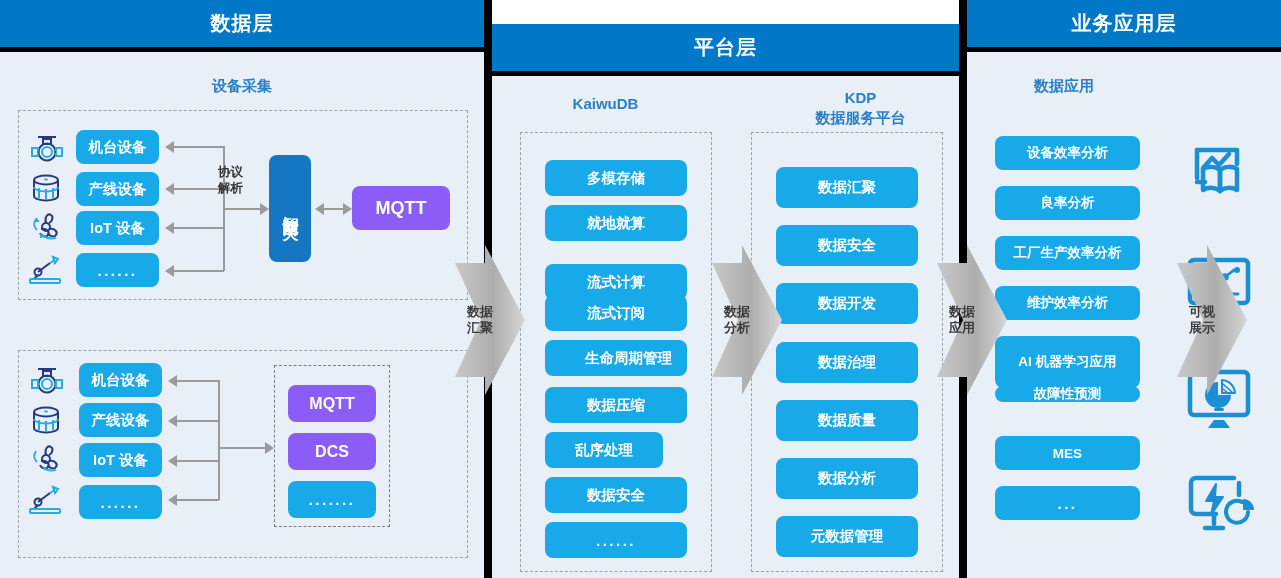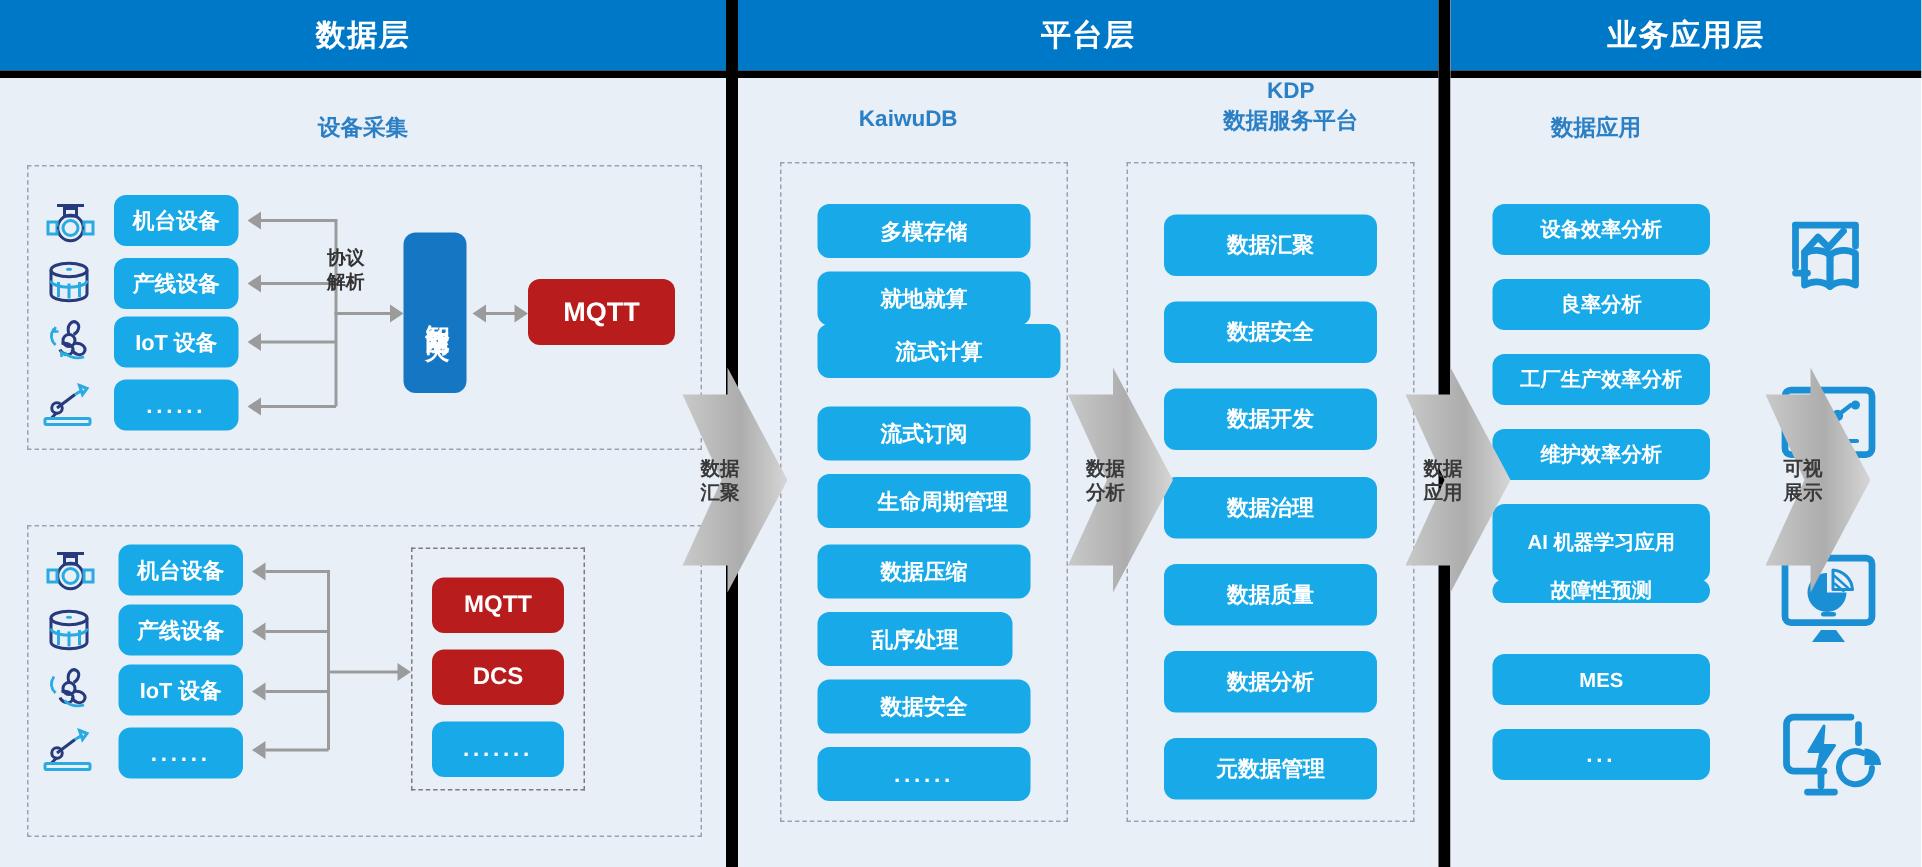--- a/index.html
+++ b/index.html
@@ -15,7 +15,7 @@
   
   .col { position: absolute; top: 0; bottom: 0; background: #e8eff7; }
   .col-data  { left: 0;    width: 484px; }
-  .col-plat  { left: 492px; width: 467px; }
+  .col-plat  { left: 492px; width: 467px; margin-top: 24px; }
   .col-app   { left: 967px; width: 314px; }
 
   .divider { position: absolute; top: 0; bottom: 0; width: 8px; background: #000; }

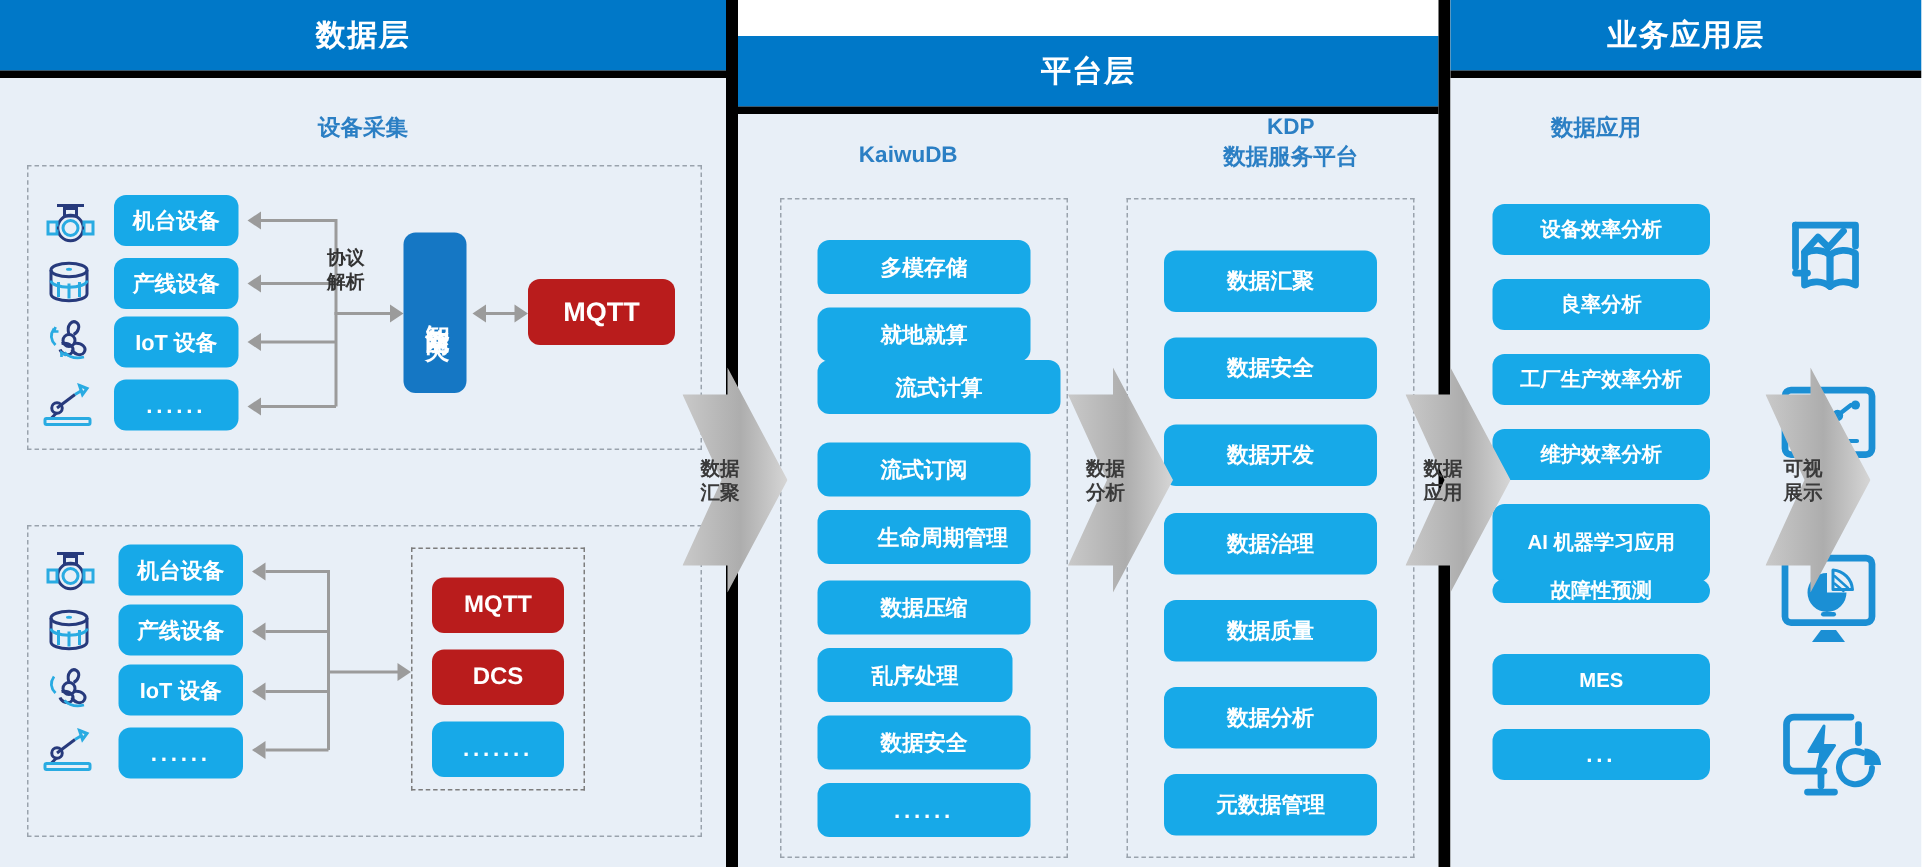--- a/index.html
+++ b/index.html
@@ -266,7 +266,7 @@
 
     <div class="sec-title" style="top:70px; left:-120px;">KaiwuDB</div>
 
-    <div class="sec-title" style="top:51px; left:135px;">
+    <div class="sec-title" style="top:64px; left:135px;">
       <span>KDP</span><br>
       <span>数据服务平台</span>
     </div>

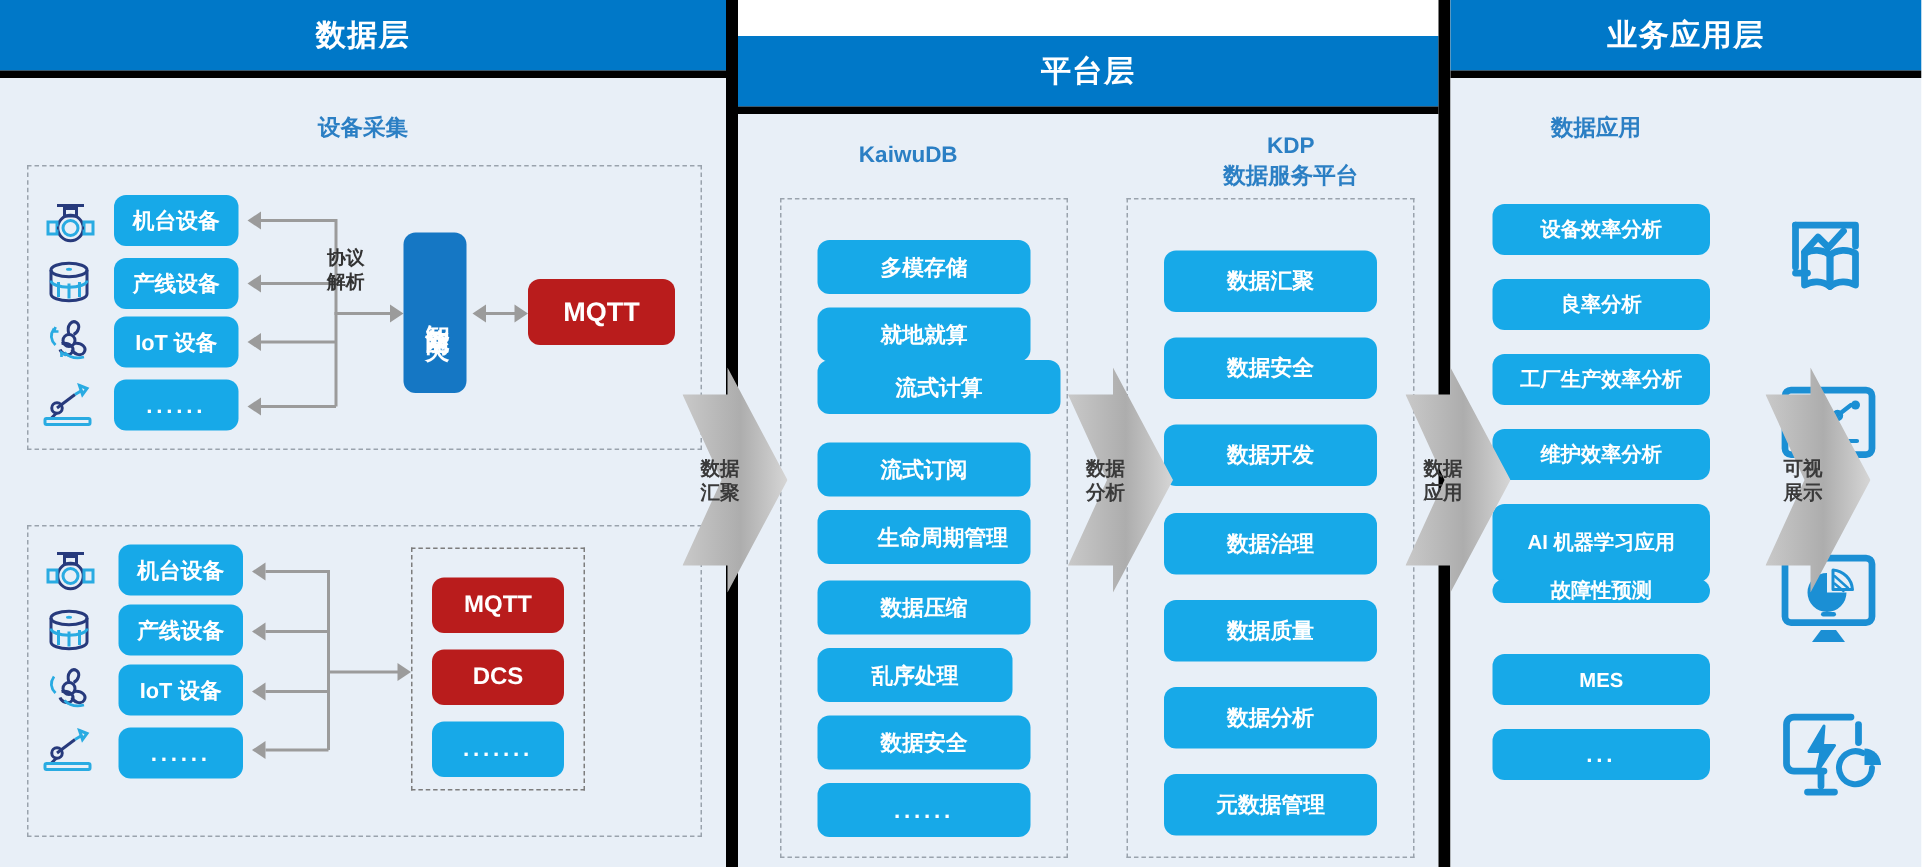--- a/index.html
+++ b/index.html
@@ -49,7 +49,7 @@
   }
   .pill.sm { font-size: 13.5px; }
   .pill.dots { letter-spacing: 2.5px; font-size: 15px; }
-  .pill.navy { background: #b91c1c; font-size: 18px; }
+  .pill.navy { background: #8b5cf6; font-size: 18px; }
   .pill.vert {
     writing-mode: vertical-rl; text-orientation: upright;
     letter-spacing: 3px; background: #1577c4; font-size: 16px;

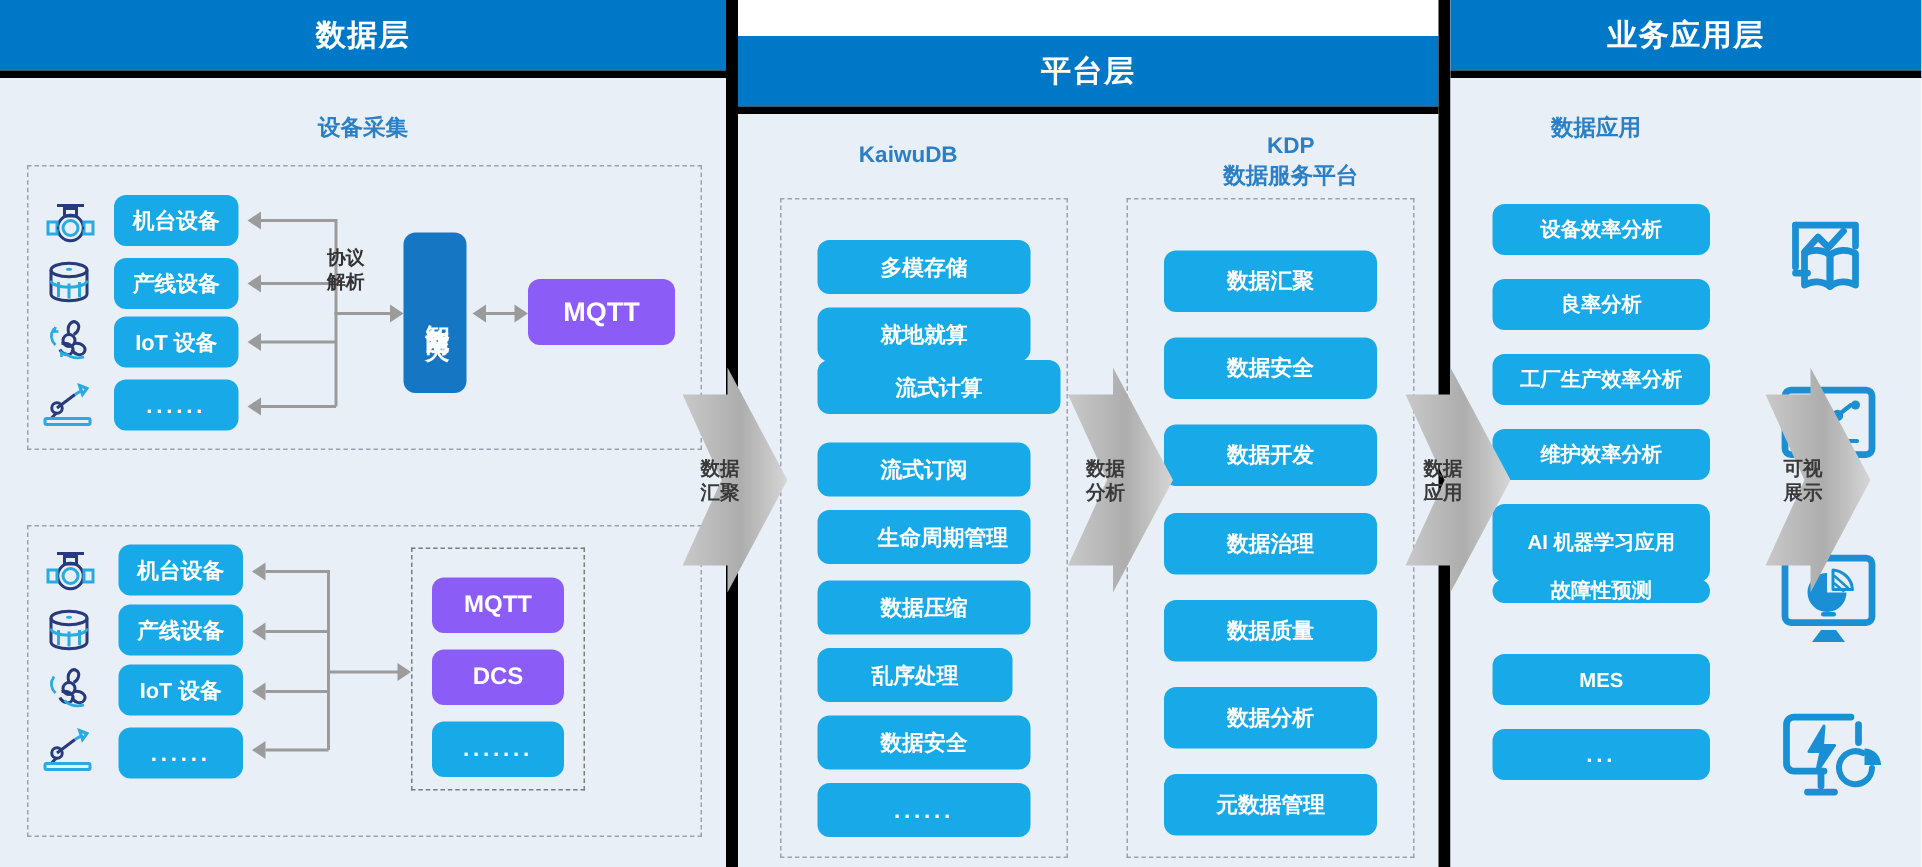--- a/index.html
+++ b/index.html
@@ -274,7 +274,7 @@
     <div class="dash" style="left:28px; top:108px; width:192px; height:440px;"></div>
     <div class="pill" style="left:53px; top:136px; width:142px; height:36px;">多模存储</div>
     <div class="pill" style="left:53px; top:181px; width:142px; height:36px;">就地就算</div>
-    <div class="pill" style="left:53px; top:216px; width:162px; height:36px;">流式计算</div>
+    <div class="pill" style="left:53px; top:240px; width:142px; height:36px;">流式计算</div>
     <div class="pill" style="left:53px; top:271px; width:142px; height:36px;">流式订阅</div>
     <div class="pill" style="left:53px; top:316px; width:142px; height:36px;padding-left:25px;">生命周期管理</div>
     <div class="pill" style="left:53px; top:363px; width:142px; height:36px;">数据压缩</div>

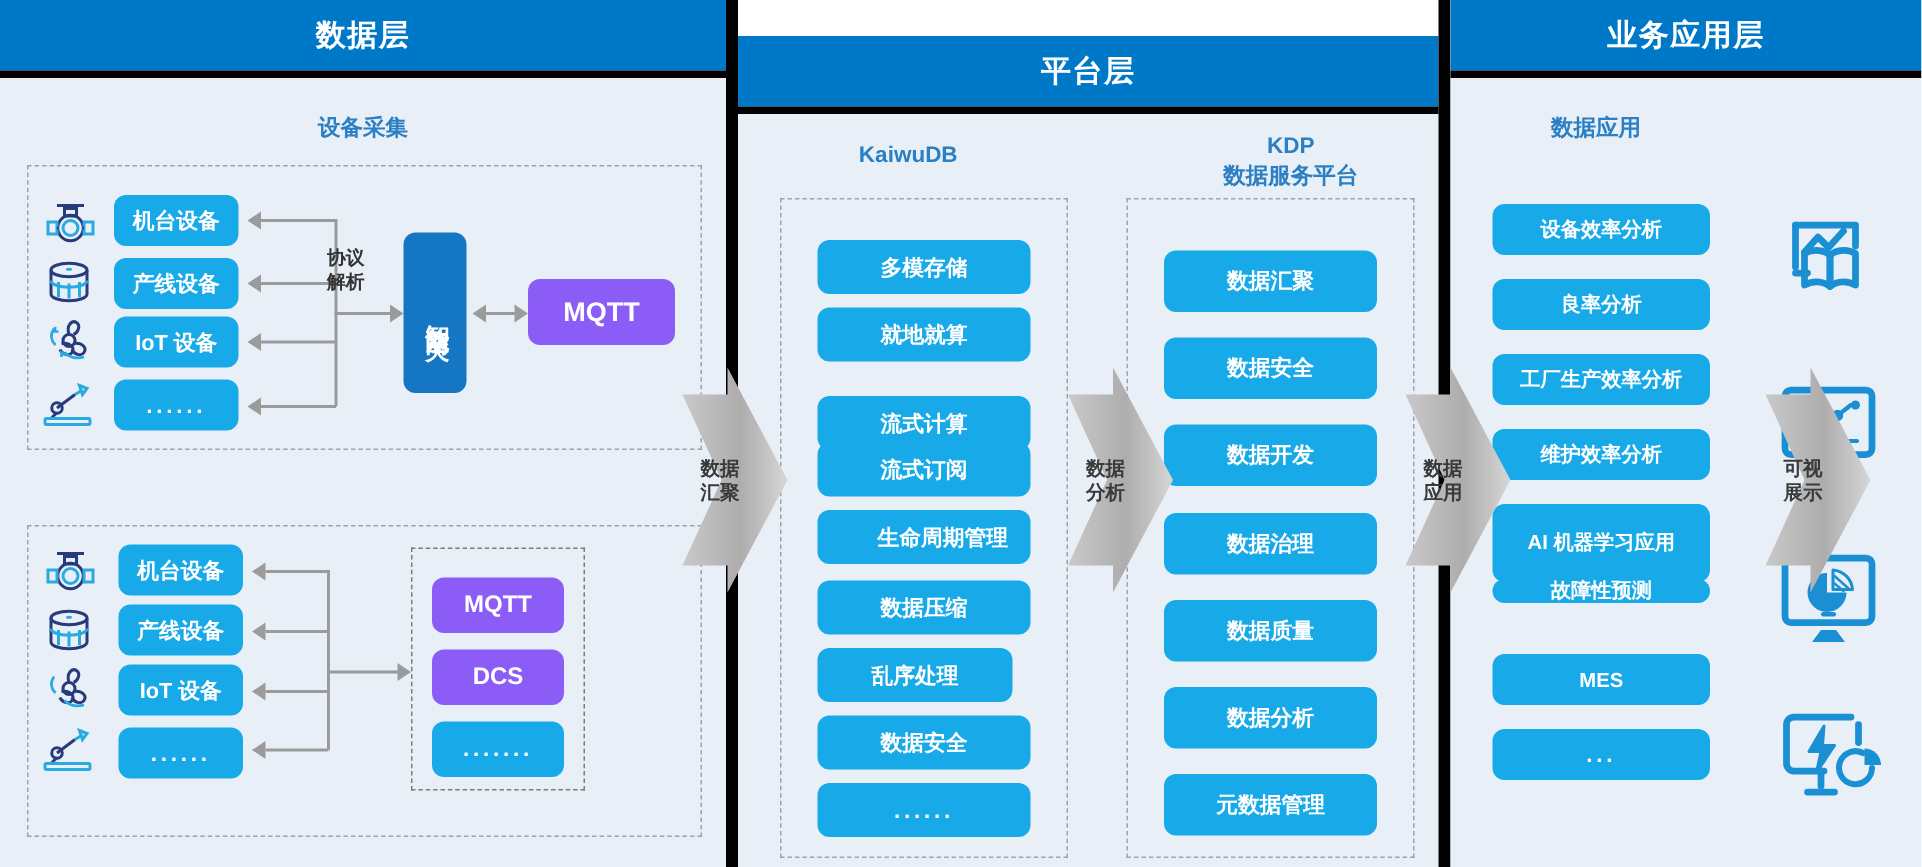--- a/index.html
+++ b/index.html
@@ -278,7 +278,7 @@
     <div class="pill" style="left:53px; top:271px; width:142px; height:36px;">流式订阅</div>
     <div class="pill" style="left:53px; top:316px; width:142px; height:36px;padding-left:25px;">生命周期管理</div>
     <div class="pill" style="left:53px; top:363px; width:142px; height:36px;">数据压缩</div>
-    <div class="pill" style="left:53px; top:408px; width:130px; height:36px;">乱序处理</div>
+    <div class="pill" style="left:53px; top:408px; width:118px; height:36px;">乱序处理</div>
     <div class="pill" style="left:53px; top:453px; width:142px; height:36px;">数据安全</div>
     <div class="pill dots" style="left:53px; top:498px; width:142px; height:36px;">......</div>
 

